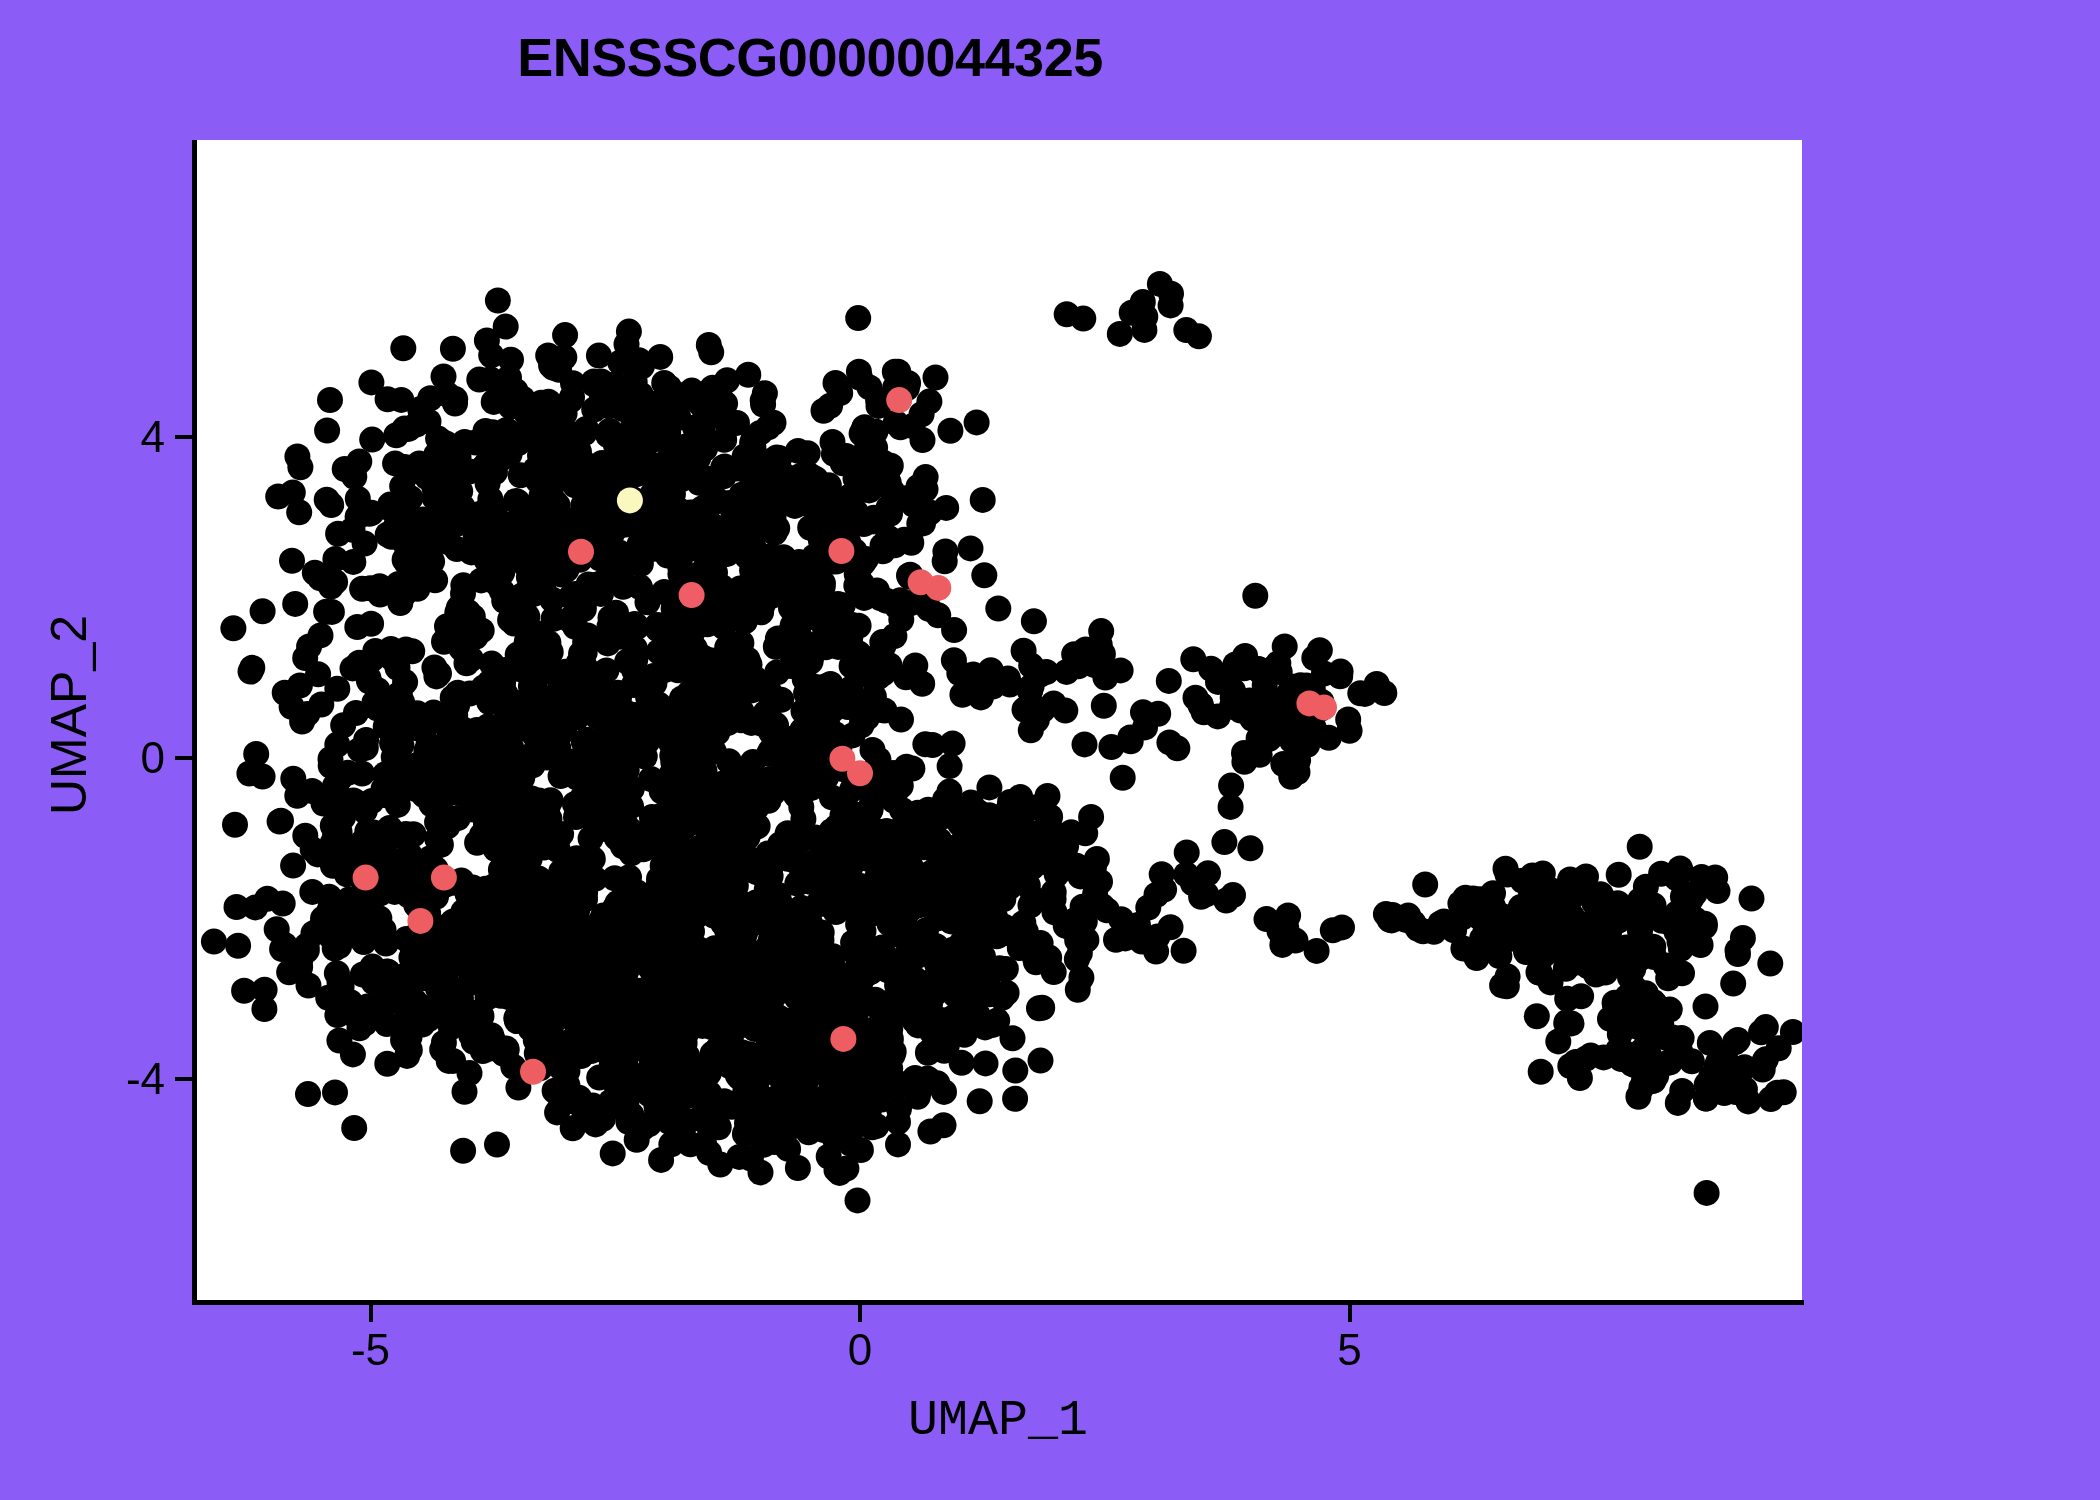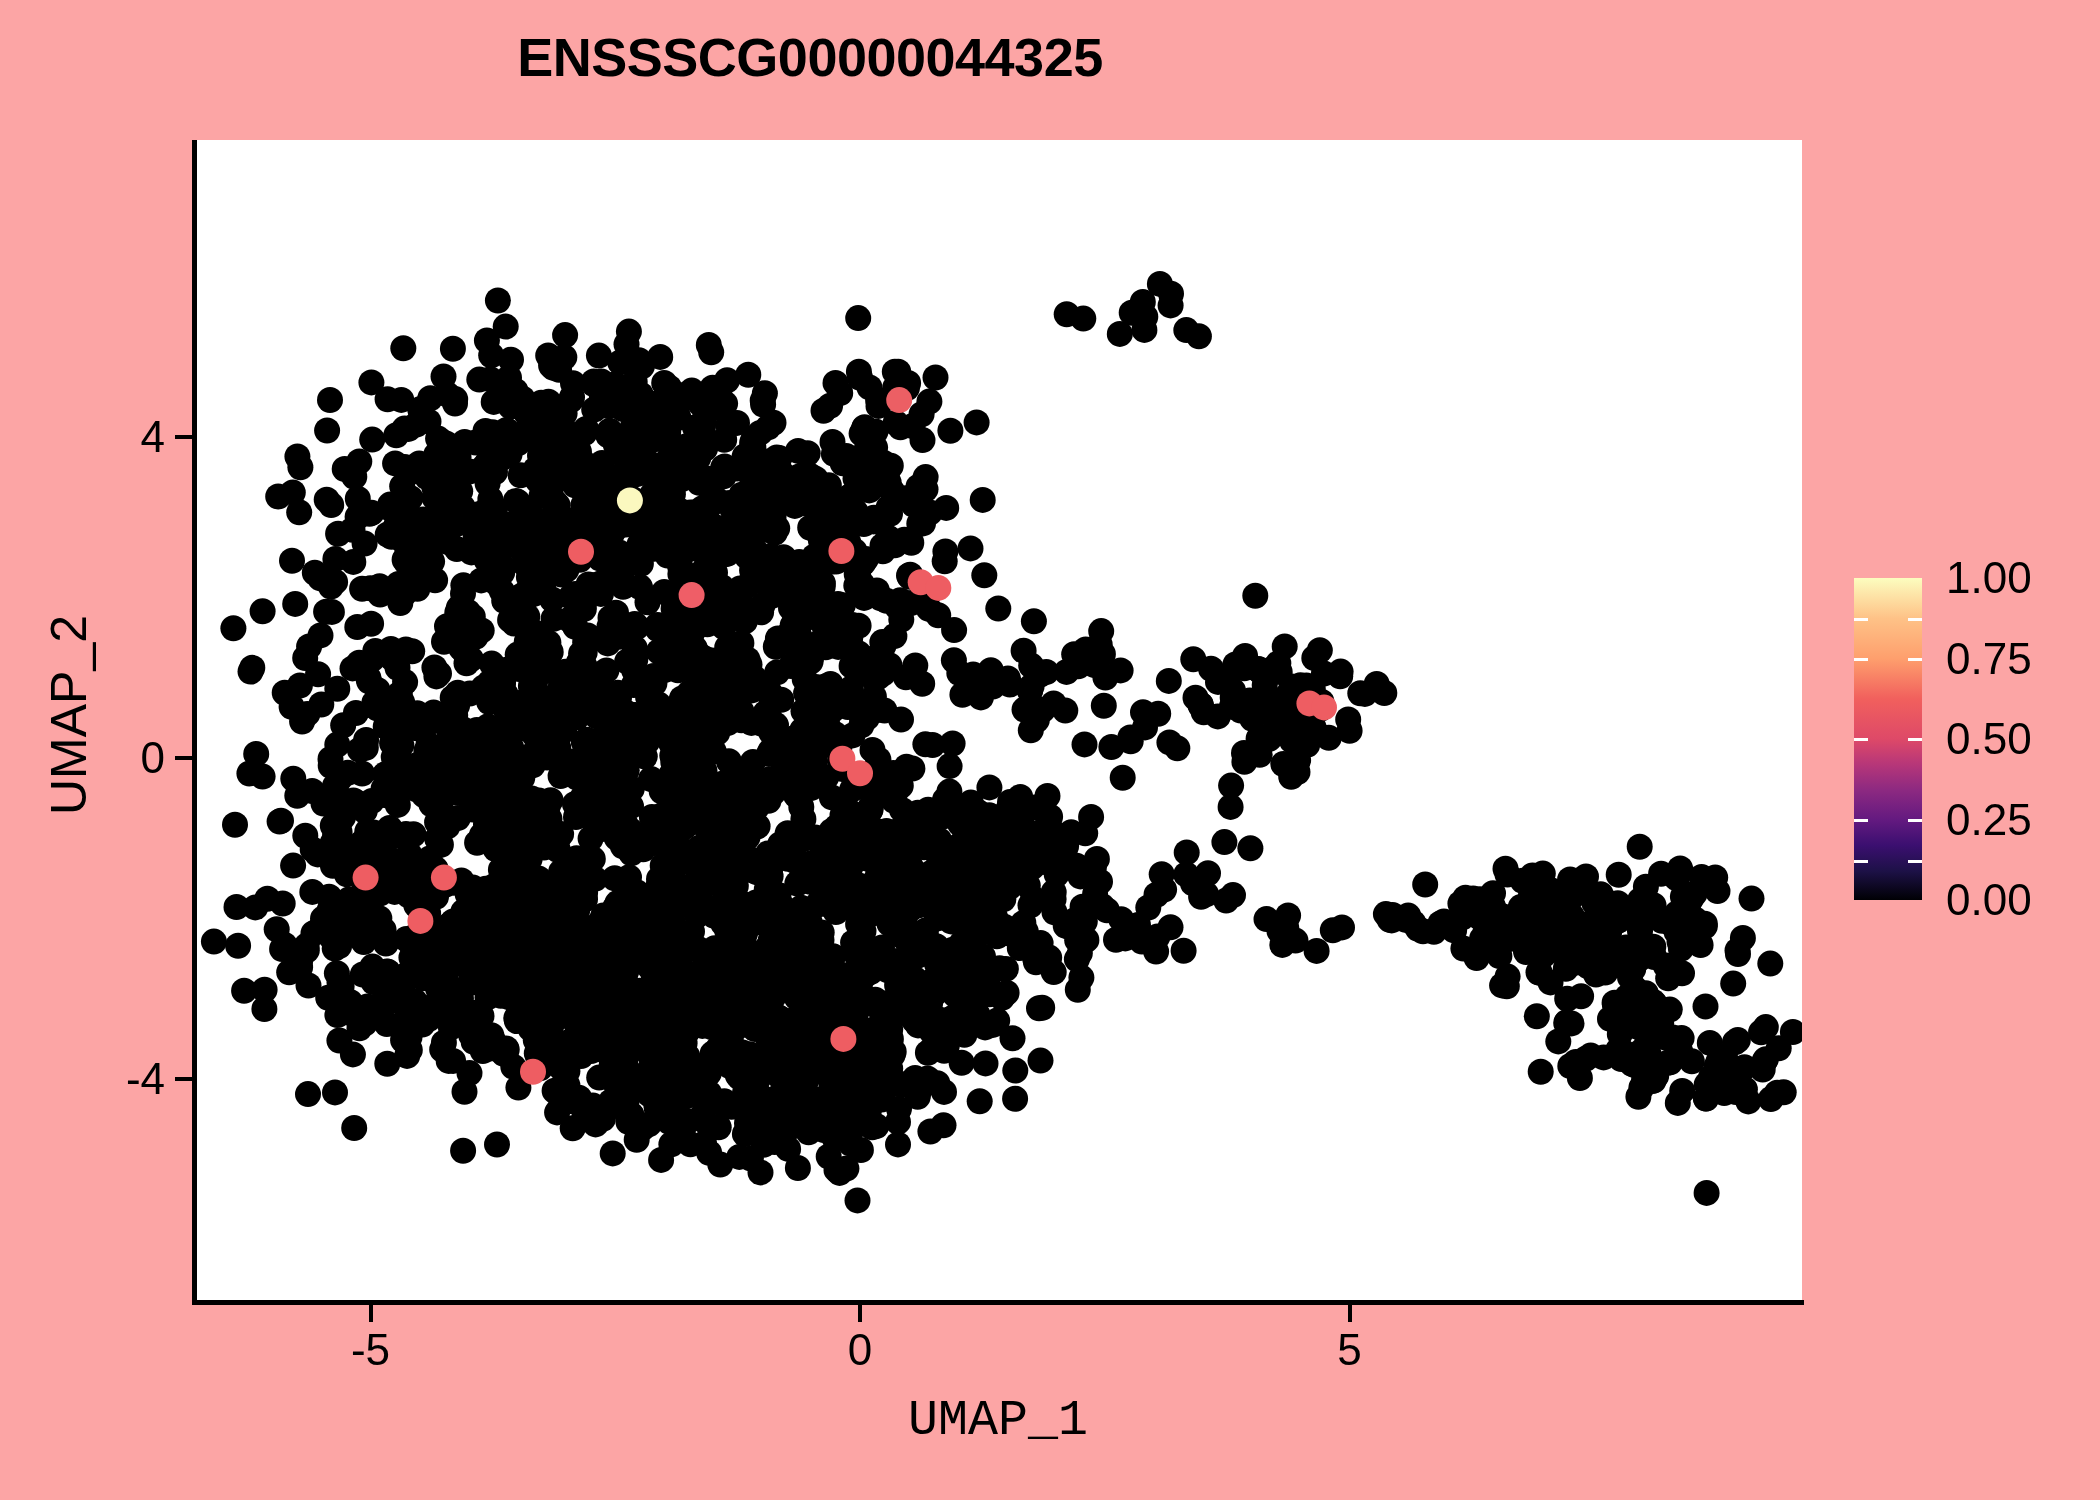--- a/index.html
+++ b/index.html
@@ -17,7 +17,7 @@
     position: relative;
     width: 2100px;
     height: 1500px;
-    background: #fca5a5;
+    background: #8b5cf6;
   }
   #plot-title {
     position: absolute;

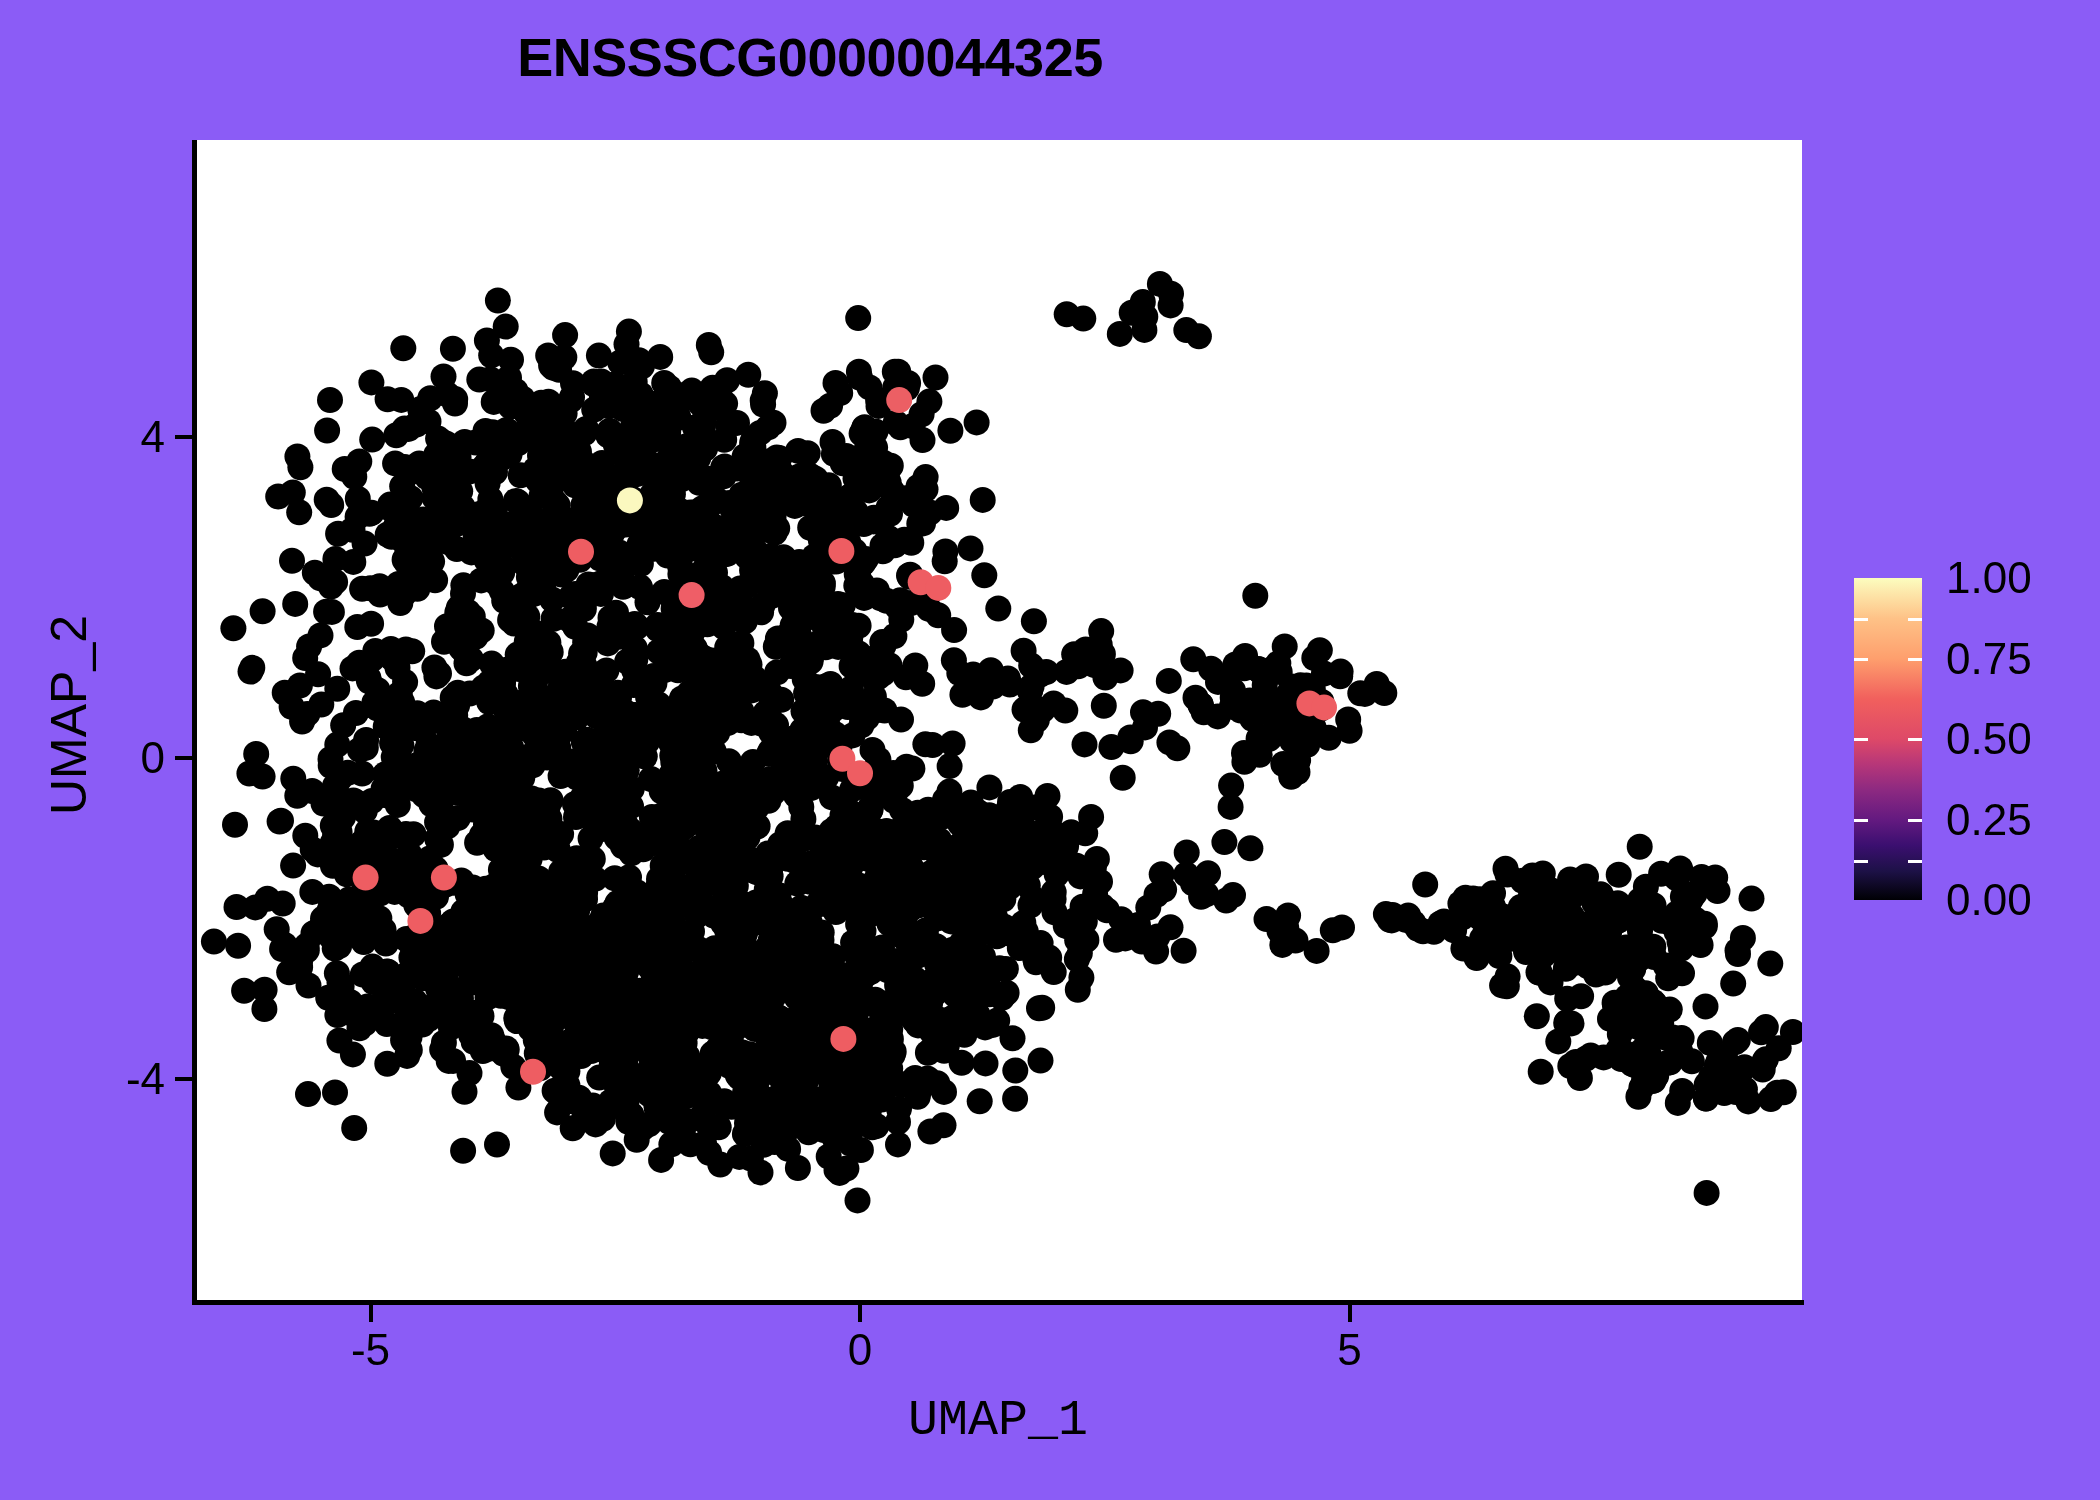--- a/index.html
+++ b/index.html
@@ -3586,28 +3586,6 @@
   <div id="x-axis-title">UMAP_1</div>
   <div id="y-axis-title">UMAP_2</div>
 
-  <div id="legend">
-    <div id="colorbar">
-      <div id="colorbar-gradient"></div>
-    <div class="cb-tick left" style="top: 79.5px;"></div>
-        <div class="cb-tick right" style="top: 79.5px;"></div>
-        <div class="cb-tick left" style="top: 160px;"></div>
-        <div class="cb-tick right" style="top: 160px;"></div>
-        <div class="cb-tick left" style="top: 240.5px;"></div>
-        <div class="cb-tick right" style="top: 240.5px;"></div>
-        <div class="cb-tick left" style="top: 40.25px;"></div>
-        <div class="cb-tick right" style="top: 40.25px;"></div>
-        <div class="cb-tick left" style="top: 281.75px;"></div>
-        <div class="cb-tick right" style="top: 281.75px;"></div>
-      </div>
-    <div id="legend-labels">
-        <div class="legend-label" style="top: 0px;">1.00</div>
-        <div class="legend-label" style="top: 80.5px;">0.75</div>
-        <div class="legend-label" style="top: 161px;">0.50</div>
-        <div class="legend-label" style="top: 241.5px;">0.25</div>
-        <div class="legend-label" style="top: 322px;">0.00</div>
-      </div>
-  </div>
 
 </div>
 

